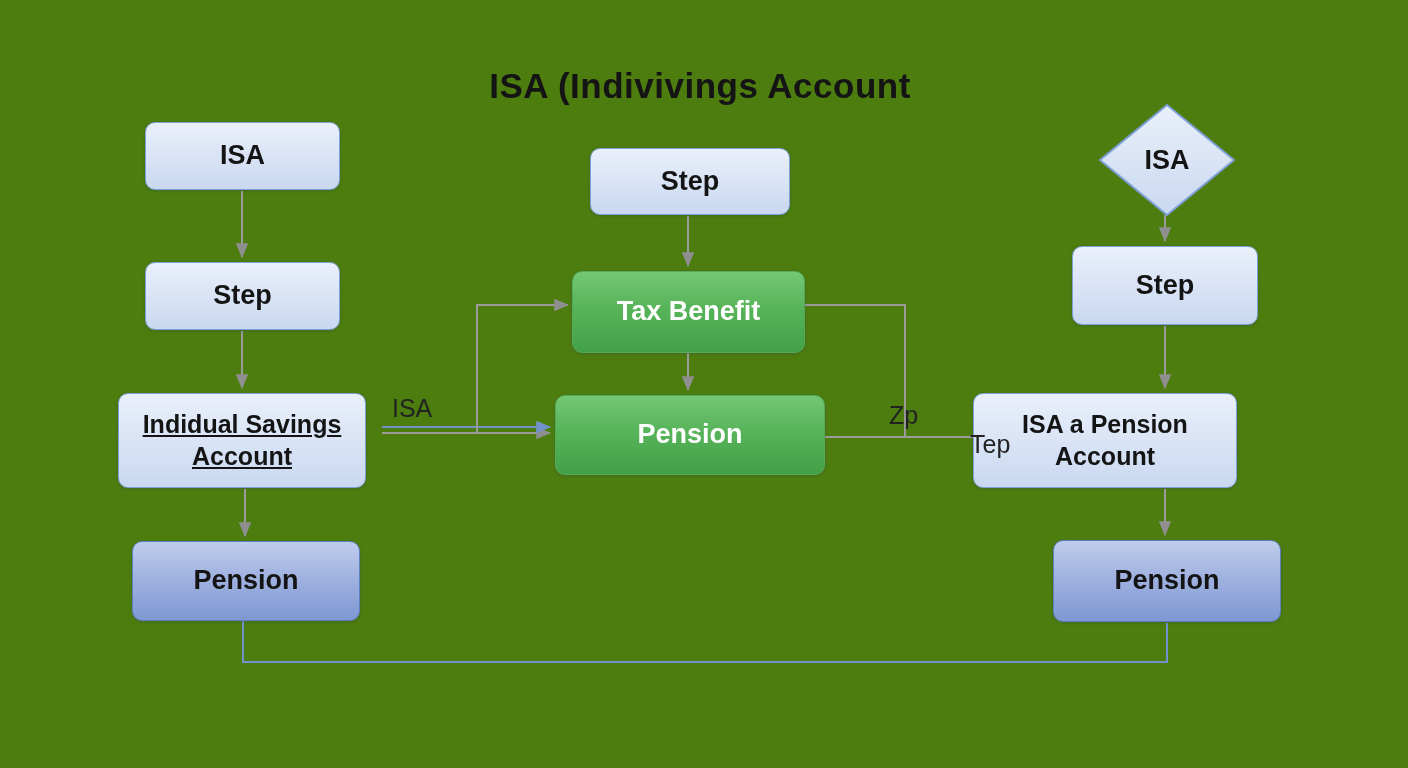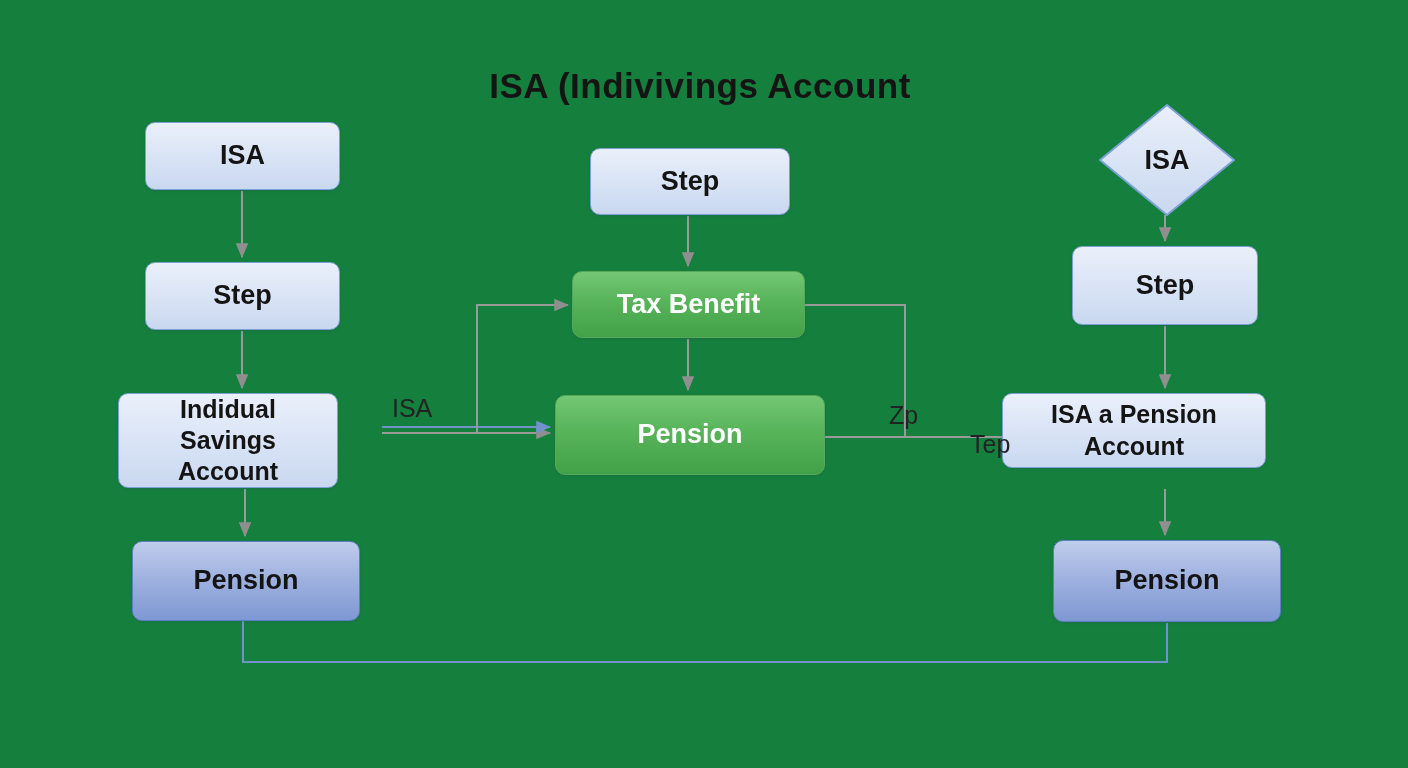--- a/index.html
+++ b/index.html
@@ -12,7 +12,7 @@
     position: relative;
     width: 1408px;
     height: 768px;
-    background: #15803d;
+    background: #4d7c0f;
     overflow: hidden;
   }
   .diagram-title {

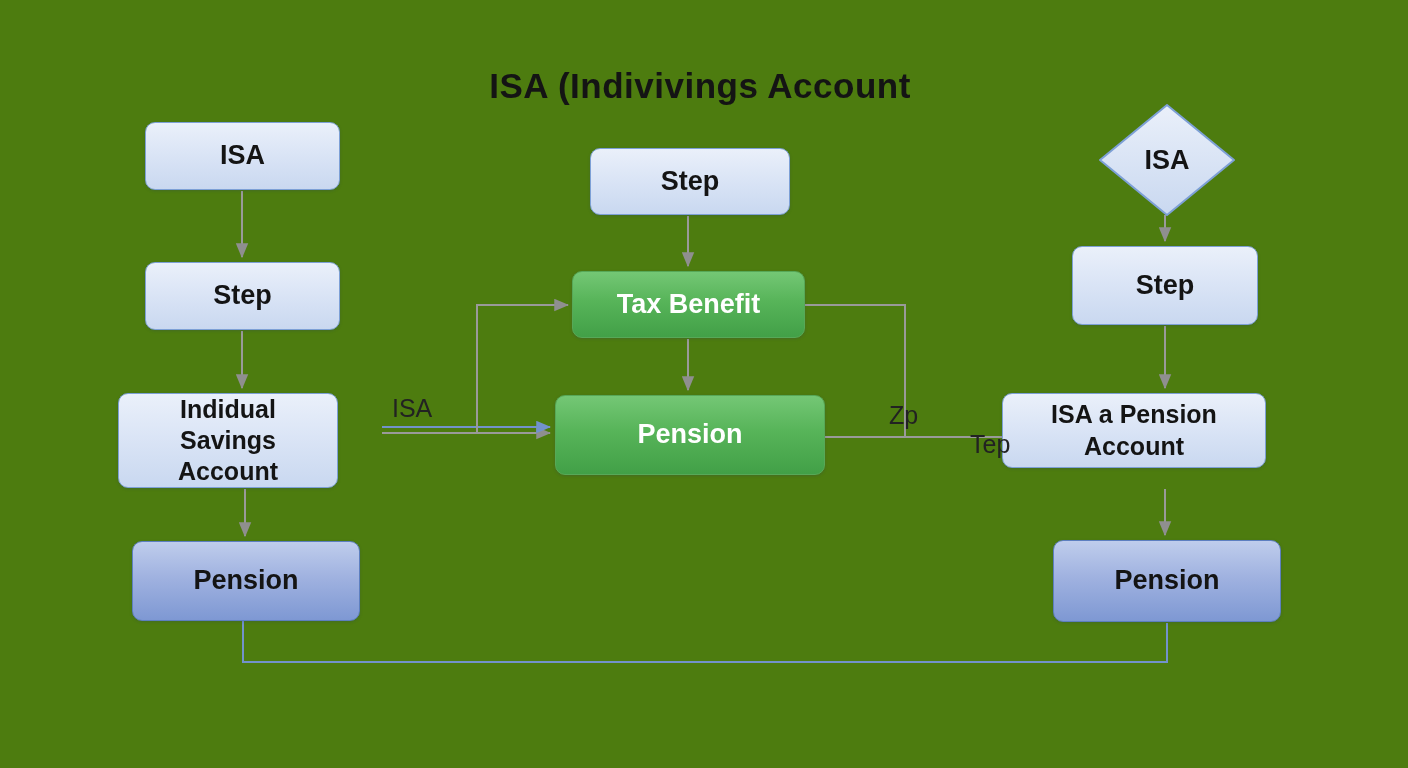--- a/index.html
+++ b/index.html
@@ -151,7 +151,7 @@
   <div class="node node-light fs-lg" style="left:590px; top:148px; width:200px; height:67px;">
     <span>Step</span>
   </div>
-  <div class="node node-green fs-lg" style="left:572px; top:271px; width:233px; height:67px;">
+  <div class="node node-green fs-lg" style="left:572px; top:271px; width:233px; height:82px;">
     <span>Tax Benefit</span>
   </div>
   <div class="node node-green fs-lg" style="left:555px; top:395px; width:270px; height:80px;">

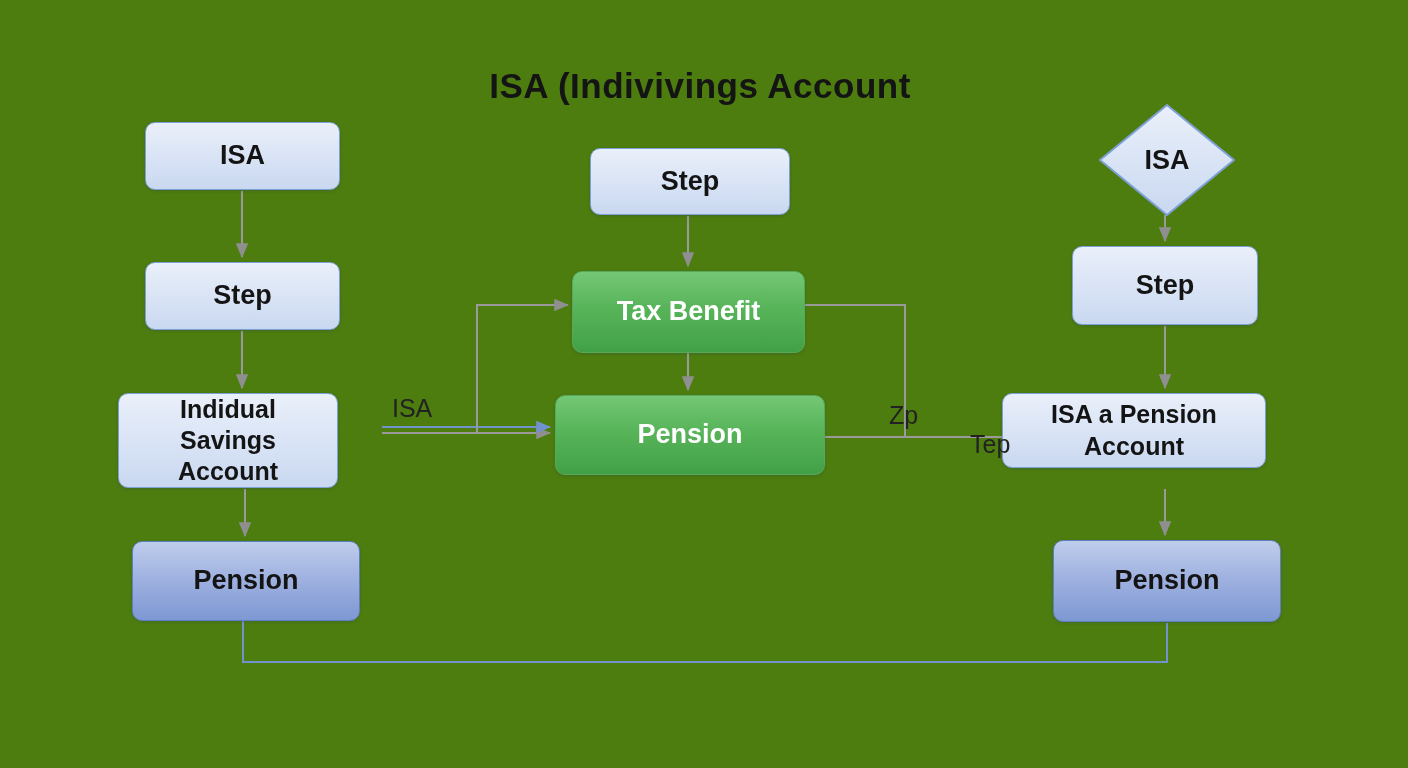--- a/index.html
+++ b/index.html
@@ -141,7 +141,7 @@
   <div class="node node-light fs-lg" style="left:145px; top:262px; width:195px; height:68px;">
     <span>Step</span>
   </div>
-  <div class="node node-light fs-md" style="left:118px; top:393px; width:220px; height:95px;">
+  <div class="node node-light fs-md" style="left:118px; top:393px; width:248px; height:95px;text-decoration:underline;">
     <span>Indidual Savings Account</span>
   </div>
   <div class="node node-blue fs-lg" style="left:132px; top:541px; width:228px; height:80px;">

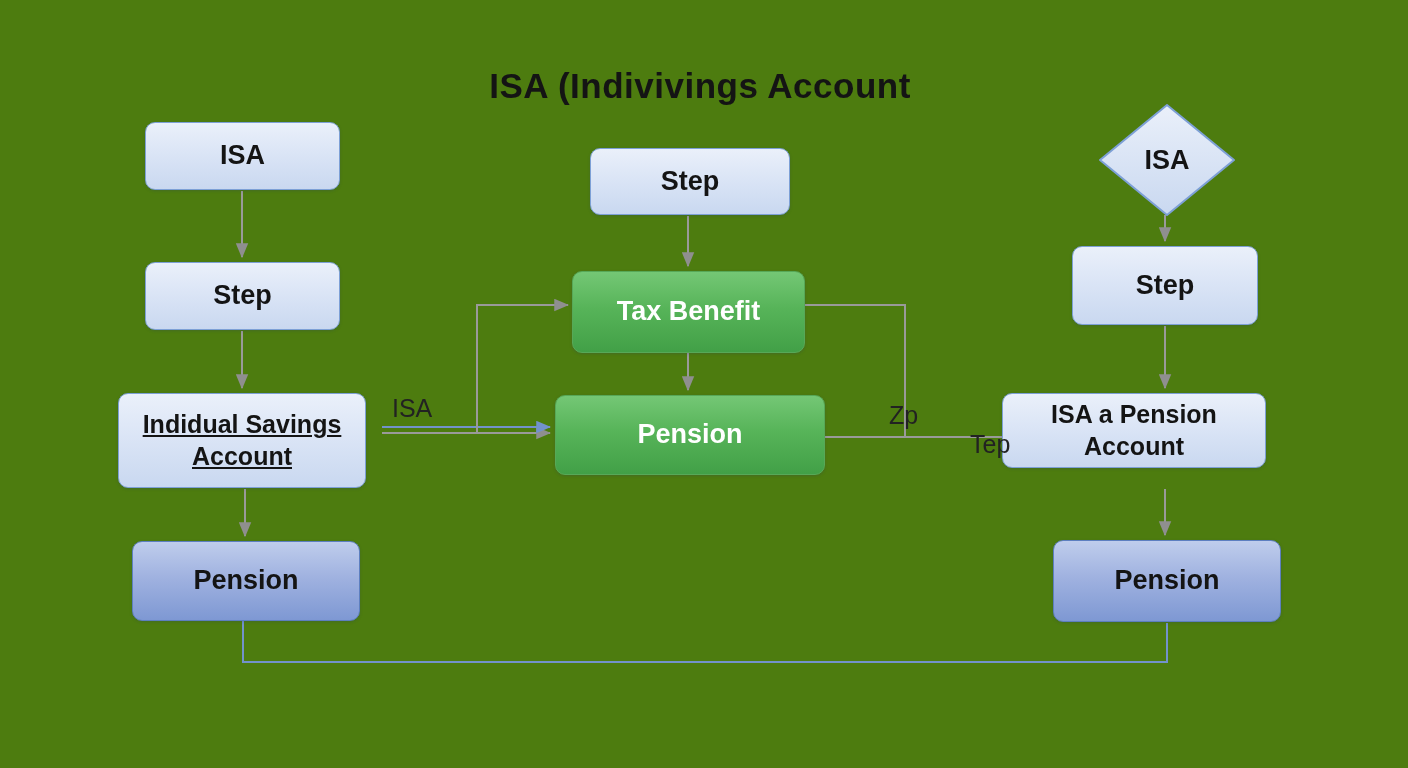--- a/index.html
+++ b/index.html
@@ -167,7 +167,7 @@
   <div class="node node-light fs-lg" style="left:1072px; top:246px; width:186px; height:79px;">
     <span>Step</span>
   </div>
-  <div class="node node-light fs-md" style="left:1002px; top:393px; width:264px; height:75px;border-radius:10px;">
+  <div class="node node-light fs-md" style="left:973px; top:393px; width:264px; height:95px;border-radius:10px;">
     <span>ISA a Pension Account</span>
   </div>
   <div class="node node-blue fs-lg" style="left:1053px; top:540px; width:228px; height:82px;">

